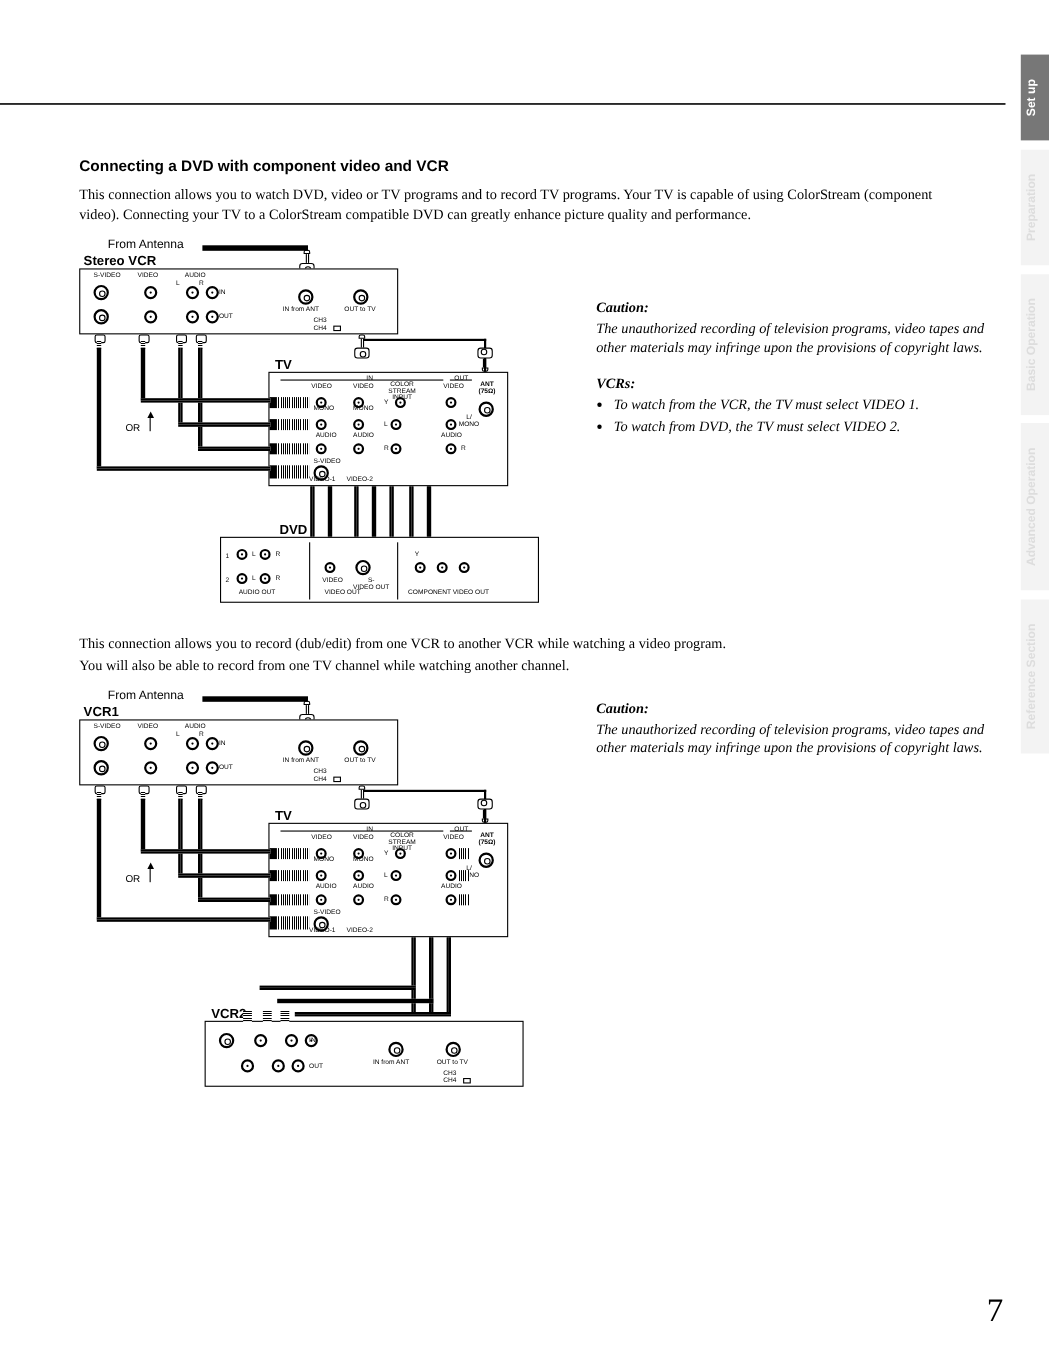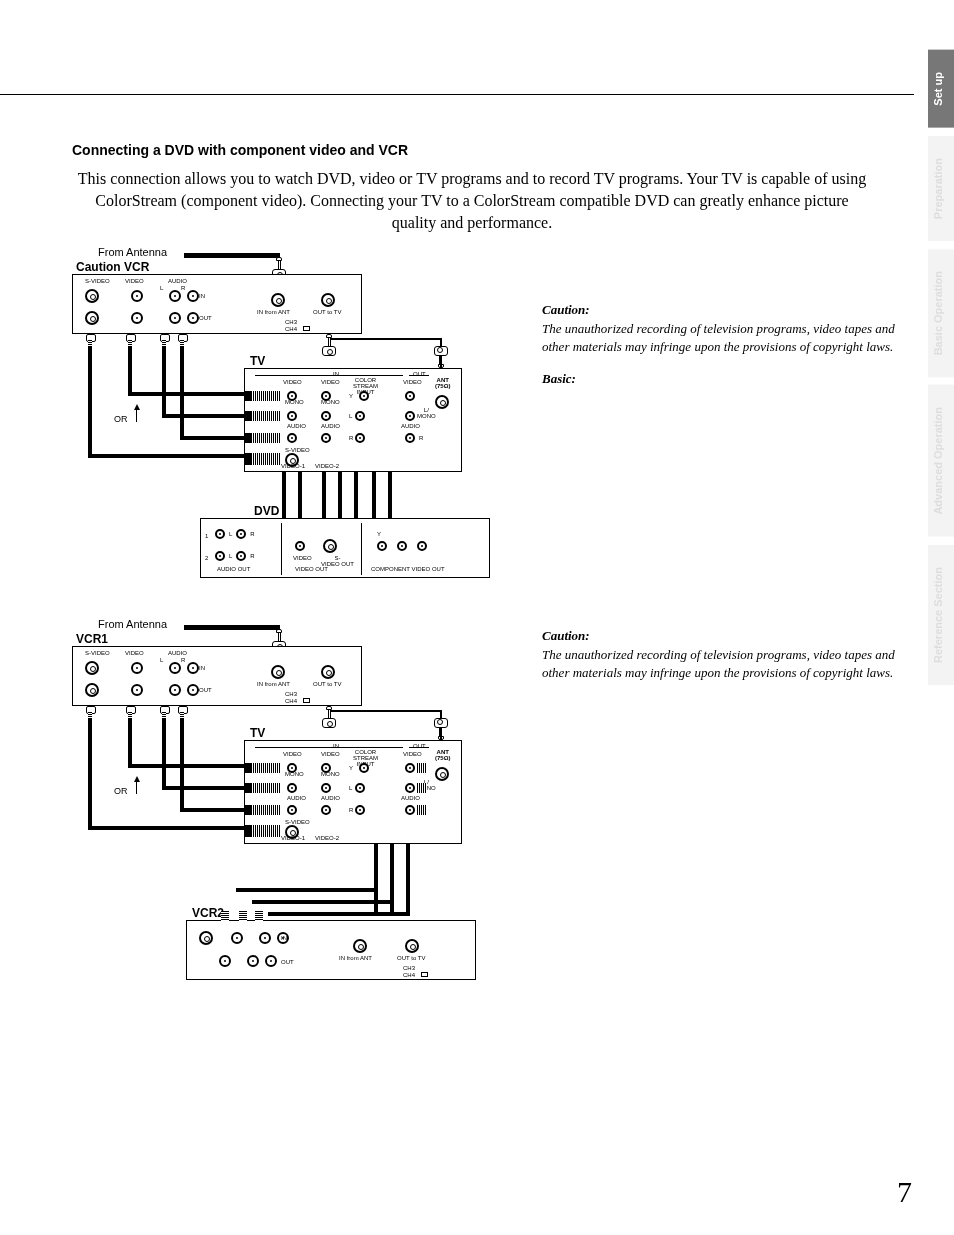--- a/index.html
+++ b/index.html
@@ -60,11 +60,10 @@
   }
   h2.section.first { margin-top: 36px; }
   p.body {
-    font-size: 16px;
+    font-size: 13px;
     line-height: 1.38;
     margin-bottom: 8px;
     max-width: 800px;
-    text-align: center;
   }
   .layout-row {
     display: flex;

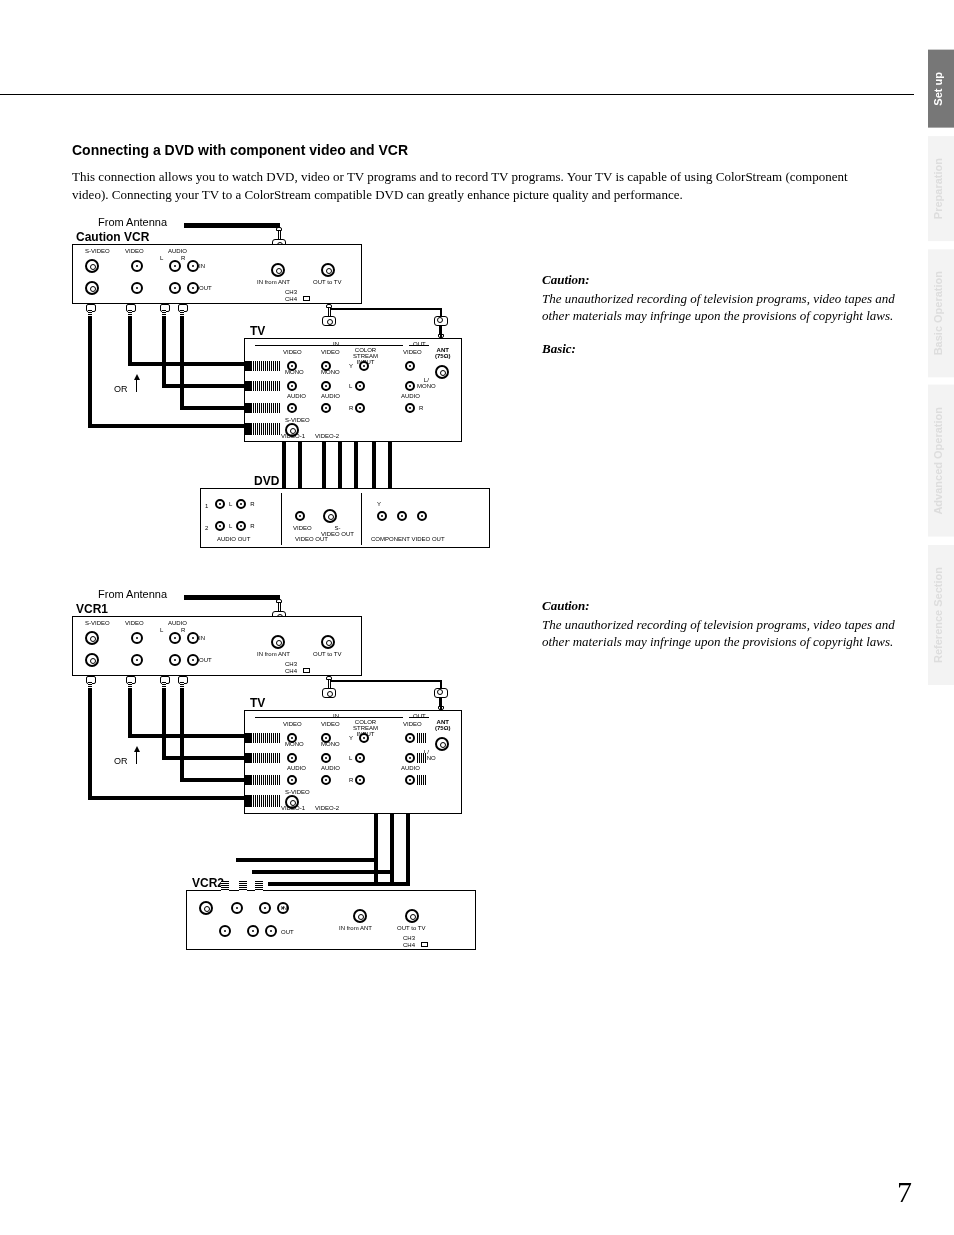--- a/index.html
+++ b/index.html
@@ -206,7 +206,7 @@
         </div>
         <div class="coax-line-v" style="top:33px;left:206px;height:20px;"></div>
 
-        <div class="device-label" style="top:14px;left:4px;">Caution VCR</div>
+        <div class="device-label" style="top:14px;left:4px;">Stereo VCR</div>
         <div class="device-box" style="top:28px;left:0;width:290px;height:60px;">
           <div class="tiny" style="position:absolute;top:3px;left:12px;">S-VIDEO</div>
           <div class="tiny" style="position:absolute;top:3px;left:52px;">VIDEO</div>

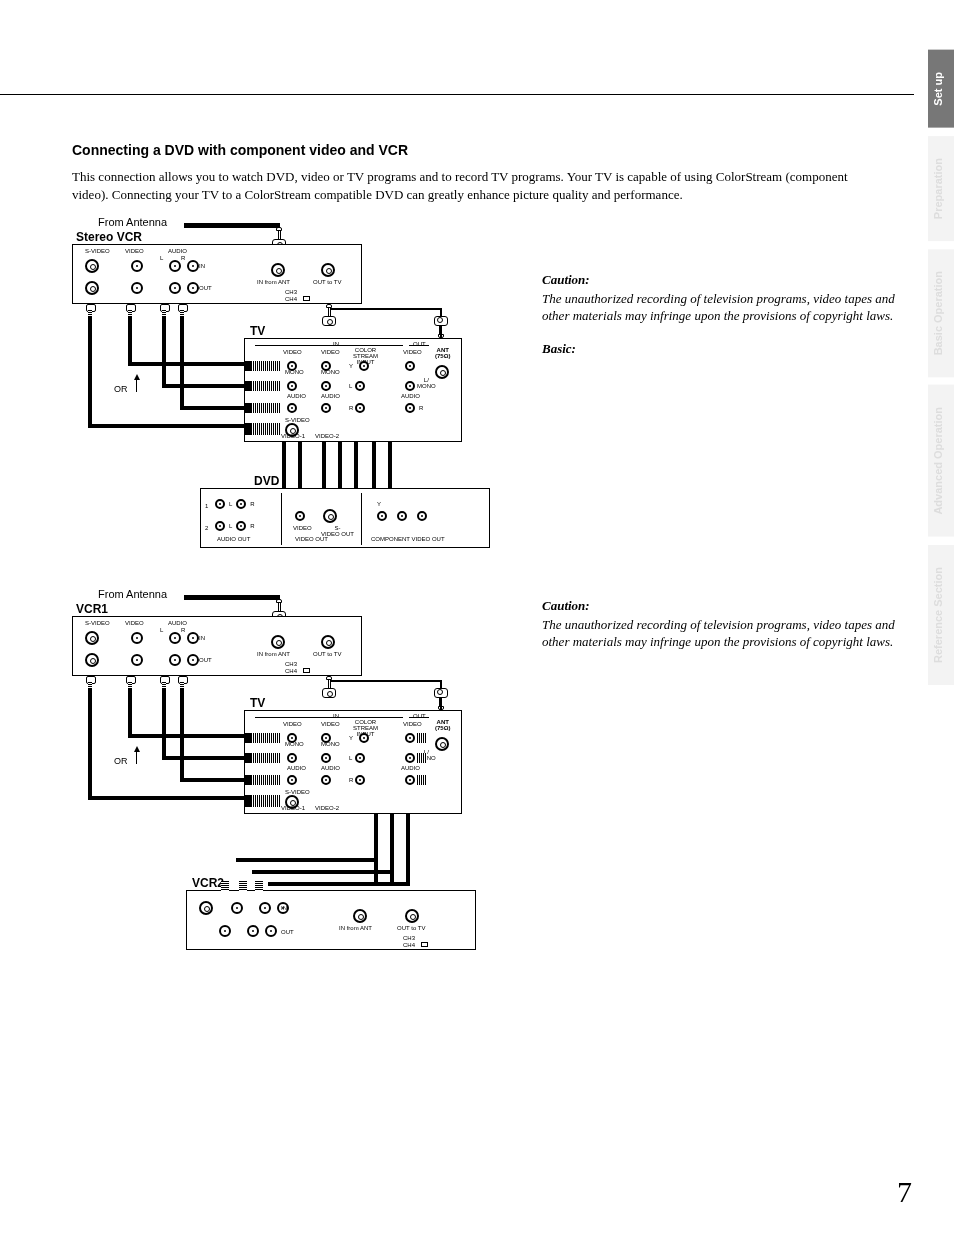--- a/index.html
+++ b/index.html
@@ -377,7 +377,7 @@
     <div class="side-text">
       <div class="caution-h">Caution:</div>
       <div class="caution-body">The unauthorized recording of television programs, video tapes and other materials may infringe upon the provisions of copyright laws.</div>
-      <div class="notes-h">Basic:</div>
+      <div class="notes-h">VCRs:</div>
     </div>
   </div>
 

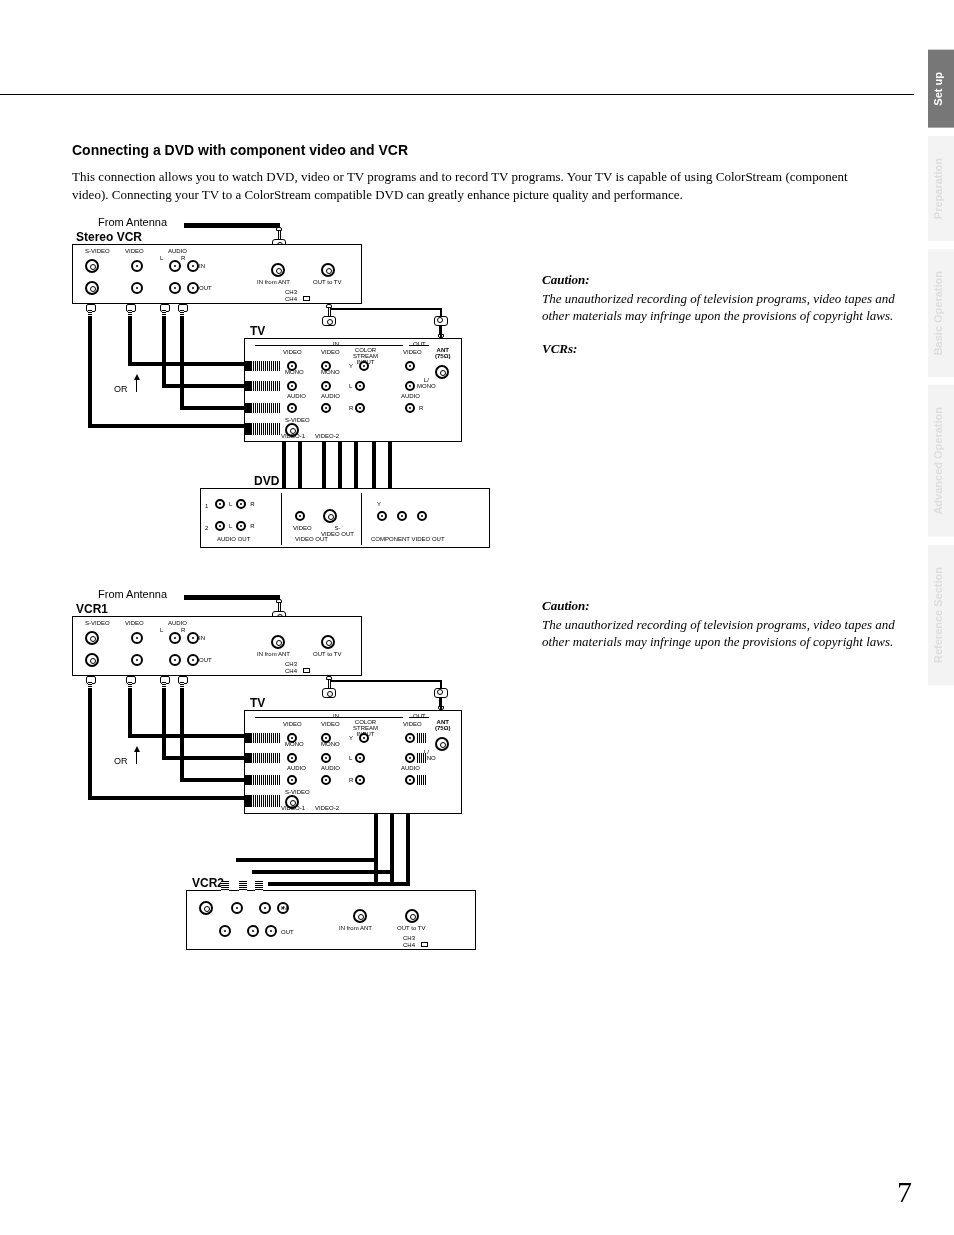--- a/index.html
+++ b/index.html
@@ -378,6 +378,10 @@
       <div class="caution-h">Caution:</div>
       <div class="caution-body">The unauthorized recording of television programs, video tapes and other materials may infringe upon the provisions of copyright laws.</div>
       <div class="notes-h">VCRs:</div>
+      <ul>
+        <li>To watch from the VCR, the TV must select VIDEO 1.</li>
+        <li>To watch from DVD, the TV must select VIDEO 2.</li>
+      </ul>
     </div>
   </div>
 

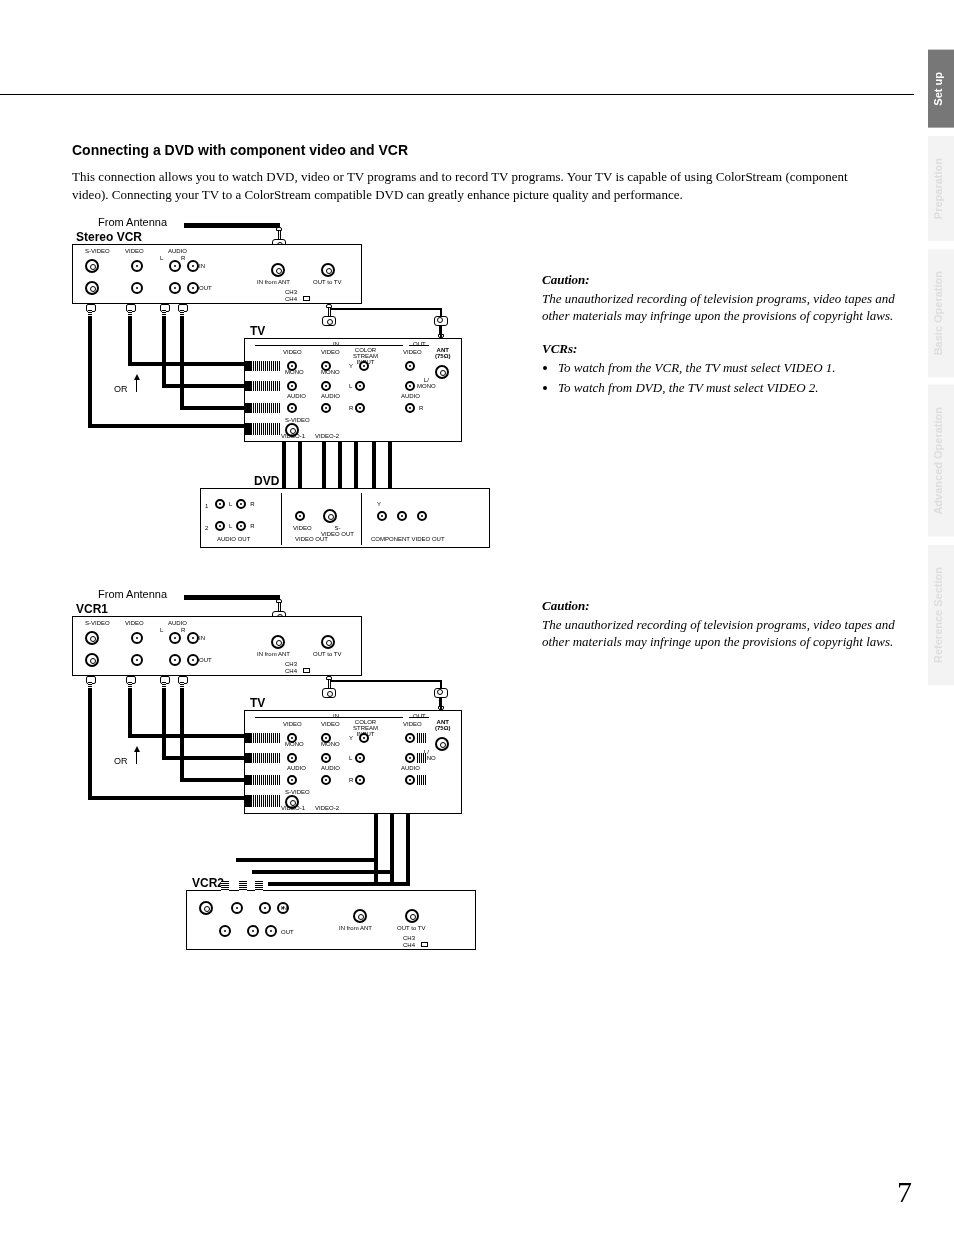--- a/index.html
+++ b/index.html
@@ -385,6 +385,7 @@
     </div>
   </div>
 
+  <p class="body" style="margin-bottom:2px;">This connection allows you to record (dub/edit) from one VCR to another VCR while watching a video program.</p>
 
   <div class="layout-row">
     <div class="diagram-box">

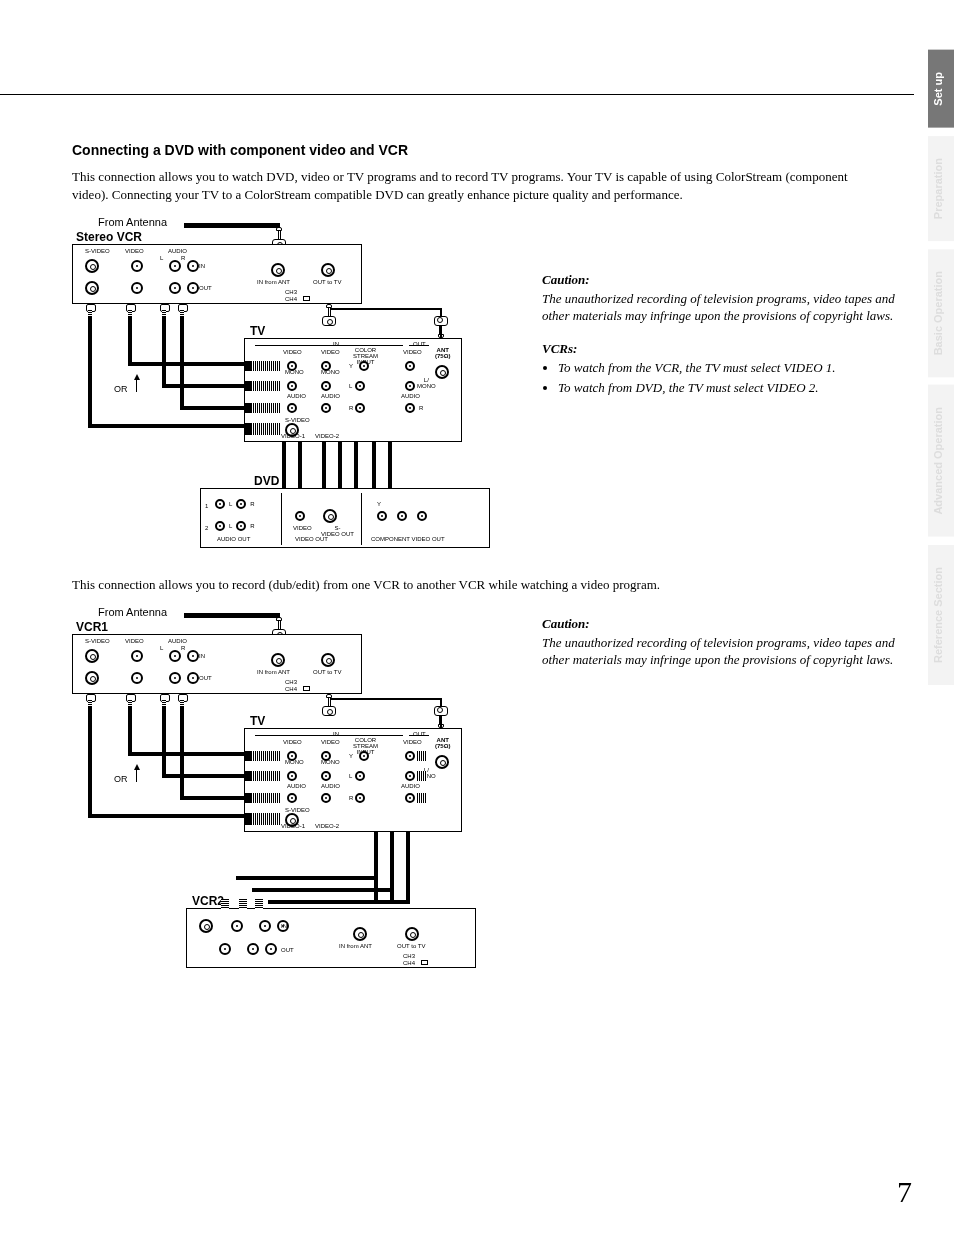--- a/index.html
+++ b/index.html
@@ -386,6 +386,7 @@
   </div>
 
   <p class="body" style="margin-bottom:2px;">This connection allows you to record (dub/edit) from one VCR to another VCR while watching a video program.</p>
+  <p class="body">You will also be able to record from one TV channel while watching another channel.</p>
 
   <div class="layout-row">
     <div class="diagram-box">

